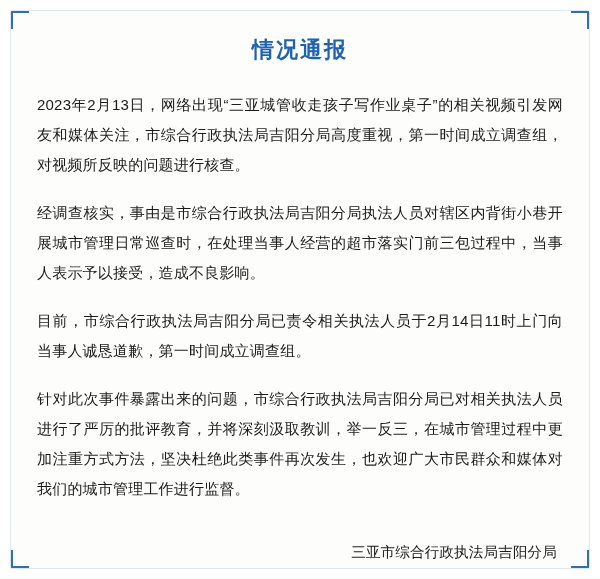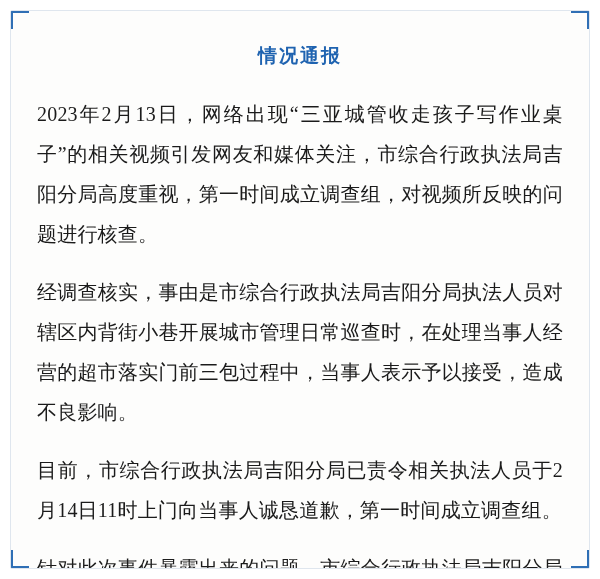--- a/index.html
+++ b/index.html
@@ -45,10 +45,10 @@
   .doc-title {
     text-align: center;
     color: #1f63b0;
-    font-size: 19px;
+    font-size: 22px;
     font-weight: bold;
     letter-spacing: 2px;
-    margin: 10px 0 24px 0;
+    margin: 2px 0 24px 0;
     line-height: 1.4;
   }
   .para {

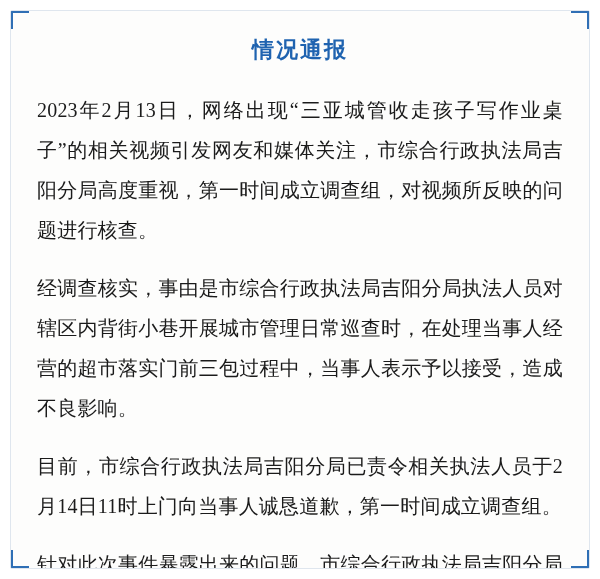--- a/index.html
+++ b/index.html
@@ -53,13 +53,12 @@
   }
   .para {
     color: #1b1b1b;
-    font-size: 20px;
+    font-size: 15px;
     line-height: 2.0;
     text-align: justify;
     text-justify: inter-ideograph;
     margin: 0 0 18px 0;
     letter-spacing: 0.2px;
-    font-family: Liberation Serif, serif;
   }
   .sign-block {
     margin-top: 34px;

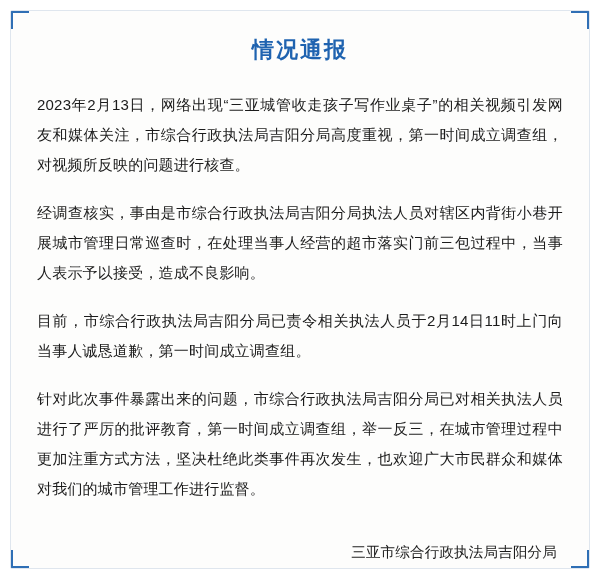--- a/index.html
+++ b/index.html
@@ -89,7 +89,7 @@
     <p class="para">2023年2月13日，网络出现“三亚城管收走孩子写作业桌子”的相关视频引发网友和媒体关注，市综合行政执法局吉阳分局高度重视，第一时间成立调查组，对视频所反映的问题进行核查。</p>
     <p class="para">经调查核实，事由是市综合行政执法局吉阳分局执法人员对辖区内背街小巷开展城市管理日常巡查时，在处理当事人经营的超市落实门前三包过程中，当事人表示予以接受，造成不良影响。</p>
     <p class="para">目前，市综合行政执法局吉阳分局已责令相关执法人员于2月14日11时上门向当事人诚恳道歉，第一时间成立调查组。</p>
-    <p class="para">针对此次事件暴露出来的问题，市综合行政执法局吉阳分局已对相关执法人员进行了严厉的批评教育，第一时间成立调查组，举一反三，在城市管理过程中更加注重方式方法，坚决杜绝此类事件再次发生，也欢迎广大市民群众和媒体对我们的城市管理工作进行监督。</p>
+    <p class="para">针对此次事件暴露出来的问题，市综合行政执法局吉阳分局已对相关执法人员进行了严厉的批评教育，并将深刻汲取教训，举一反三，在城市管理过程中更加注重方式方法，坚决杜绝此类事件再次发生，也欢迎广大市民群众和媒体对我们的城市管理工作进行监督。</p>
 
     <div class="sign-block">
       <span class="sign-line">三亚市综合行政执法局吉阳分局</span>

